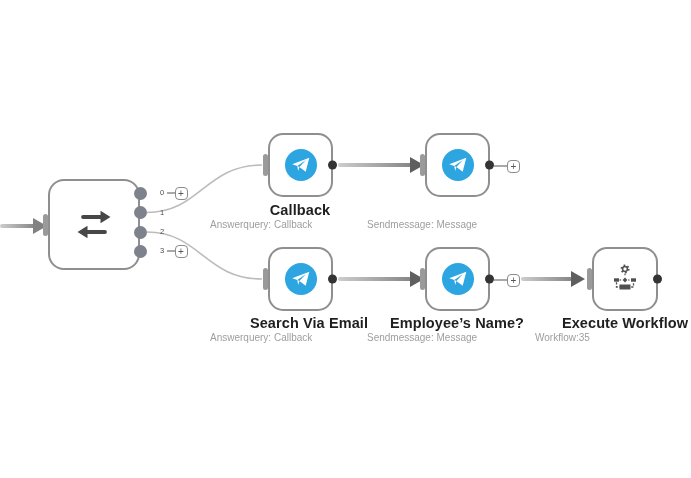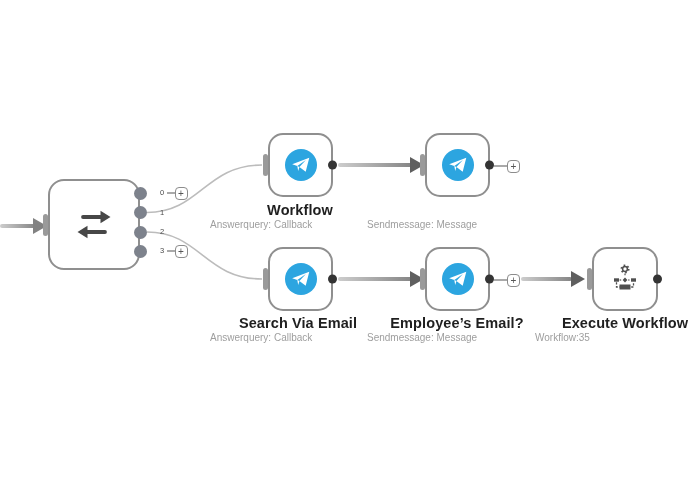--- a/index.html
+++ b/index.html
@@ -109,7 +109,7 @@
     </svg>
     <div class="out-dot"></div>
   </div>
-  <div class="node-label" style="left:210px;top:202px;">Workflow</div>
+  <div class="node-label" style="left:210px;top:202px;">Callback</div>
   <div class="node-sub" style="left:210px;top:219px;">Answerquery: Callback</div>
 
   <div class="conn-line" style="left:338px;top:163.4px;width:74px;"></div>

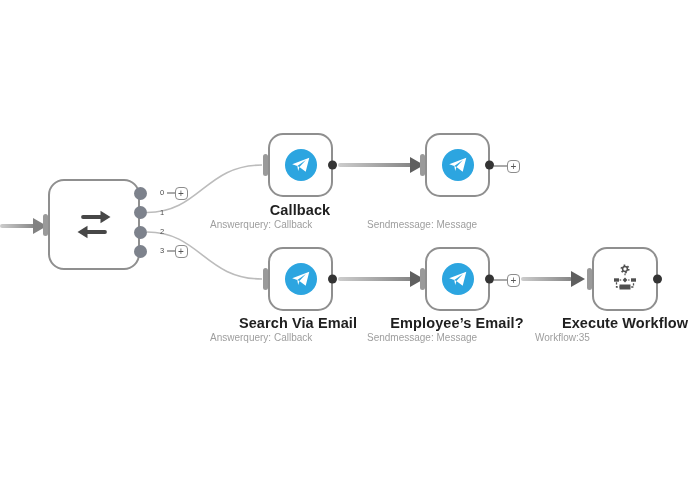--- a/index.html
+++ b/index.html
@@ -137,7 +137,7 @@
     </svg>
     <div class="out-dot"></div>
   </div>
-  <div class="node-label" style="left:208px;top:315px;">Search Via Email</div>
+  <div class="node-label" style="left:219px;top:315px;">Search Via Email</div>
   <div class="node-sub" style="left:210px;top:332px;">Answerquery: Callback</div>
 
   <div class="conn-line" style="left:338px;top:277.4px;width:74px;"></div>

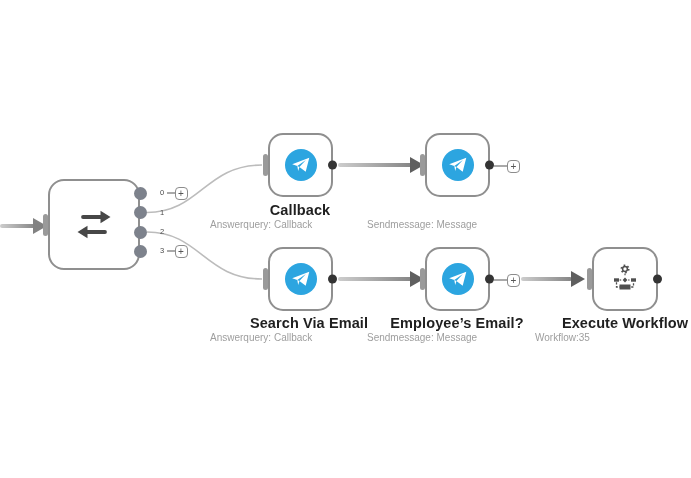--- a/index.html
+++ b/index.html
@@ -151,7 +151,7 @@
     </svg>
     <div class="out-dot"></div>
   </div>
-  <div class="node-label" style="left:367px;top:315px;">Employee’s Email?</div>
+  <div class="node-label" style="left:367px;top:315px;">Employee’s Name?</div>
   <div class="node-sub" style="left:367px;top:332px;">Sendmessage: Message</div>
   <div class="thin-line" style="left:494px;top:279.3px;width:13px;"></div>
   <div class="plus-box" style="left:507px;top:273.5px;">

